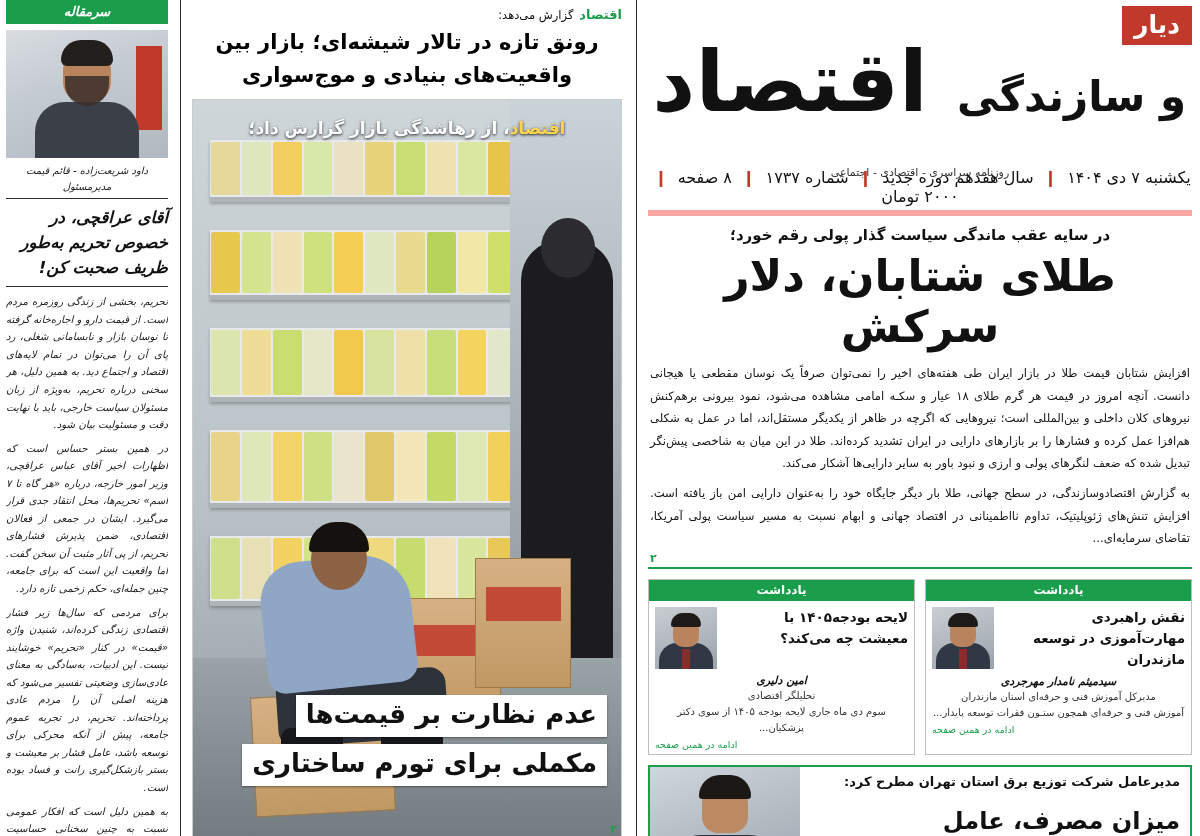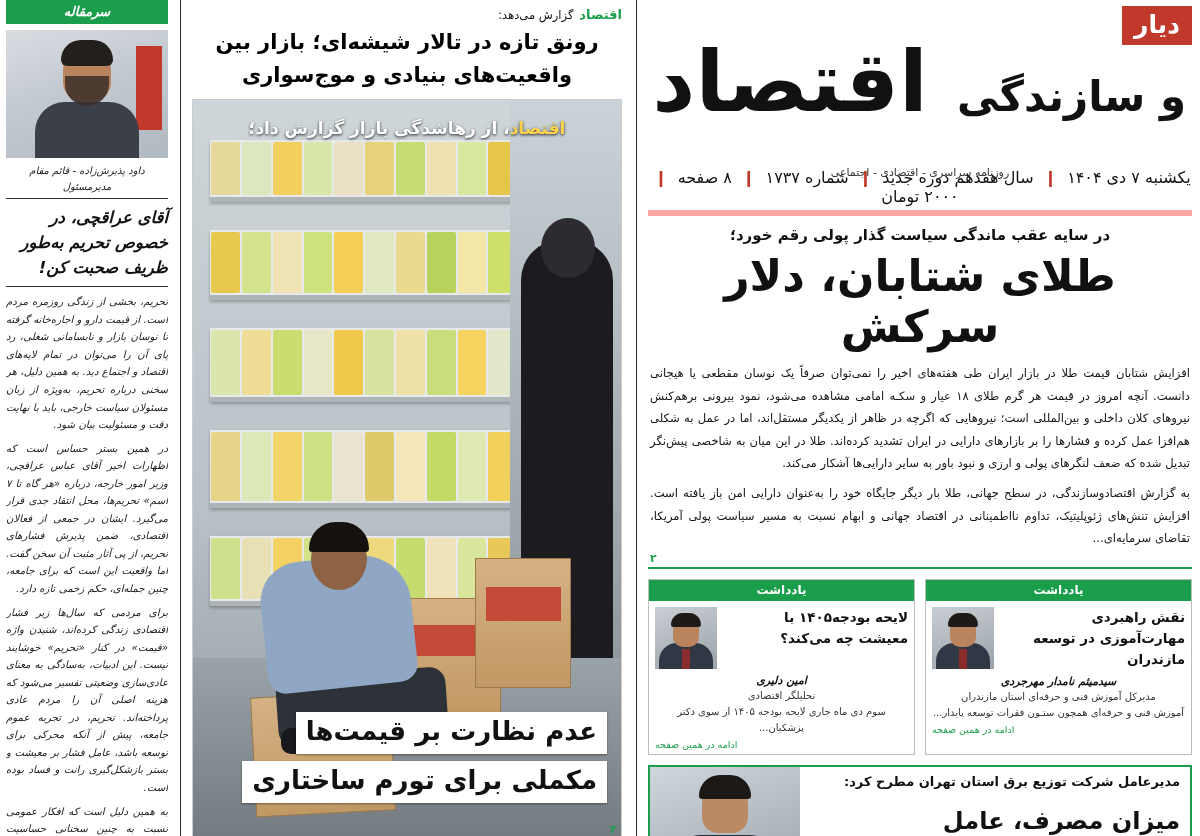--- a/index.html
+++ b/index.html
@@ -412,7 +412,7 @@
     </div>
 
     <div class="editorial-caption">
-      <div>داود پذیرش‌زاده - قائم مقام</div>
+      <div>داود شریعت‌زاده - قائم قیمت</div>
       <div>مدیرمسئول</div>
     </div>
 

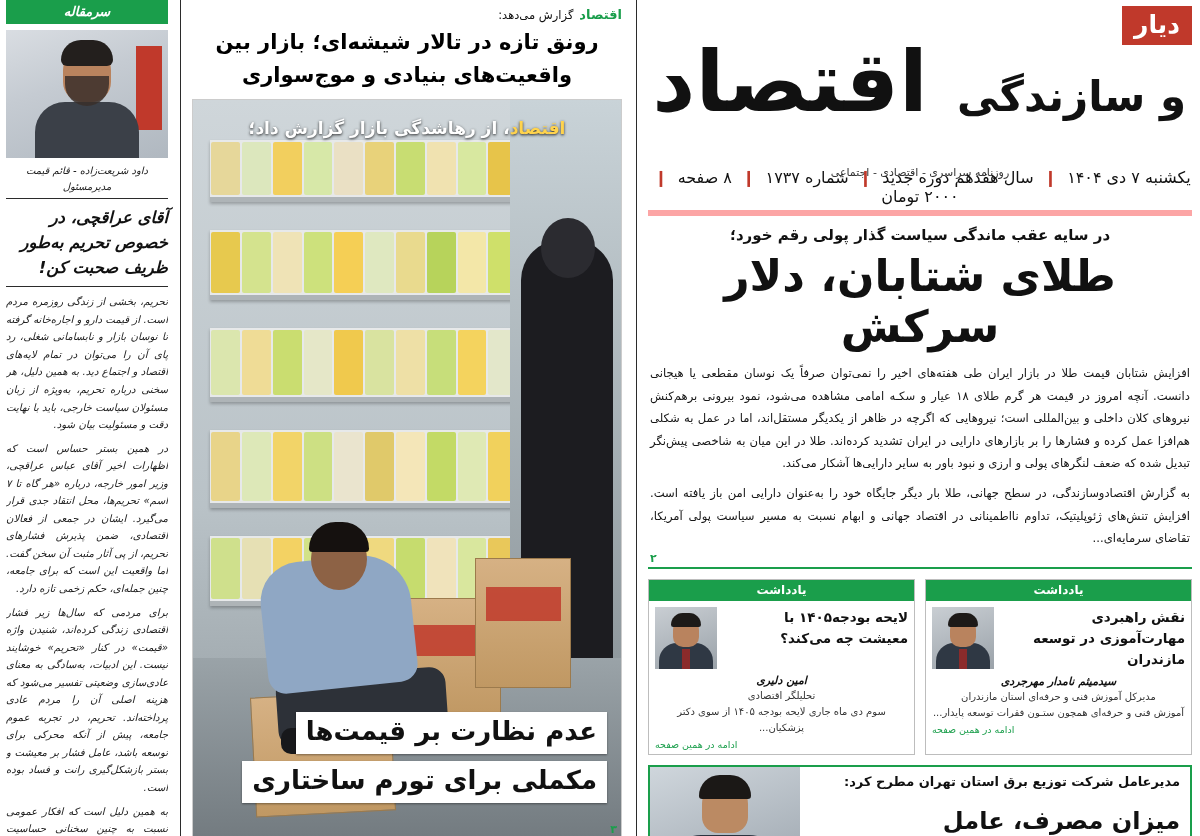--- a/index.html
+++ b/index.html
@@ -223,7 +223,7 @@
   .overlay-text {
     position: absolute;
     right: 14px;
-    bottom: 28px;
+    bottom: 45px;
     z-index: 5;
   }
   .overlay-text div {

